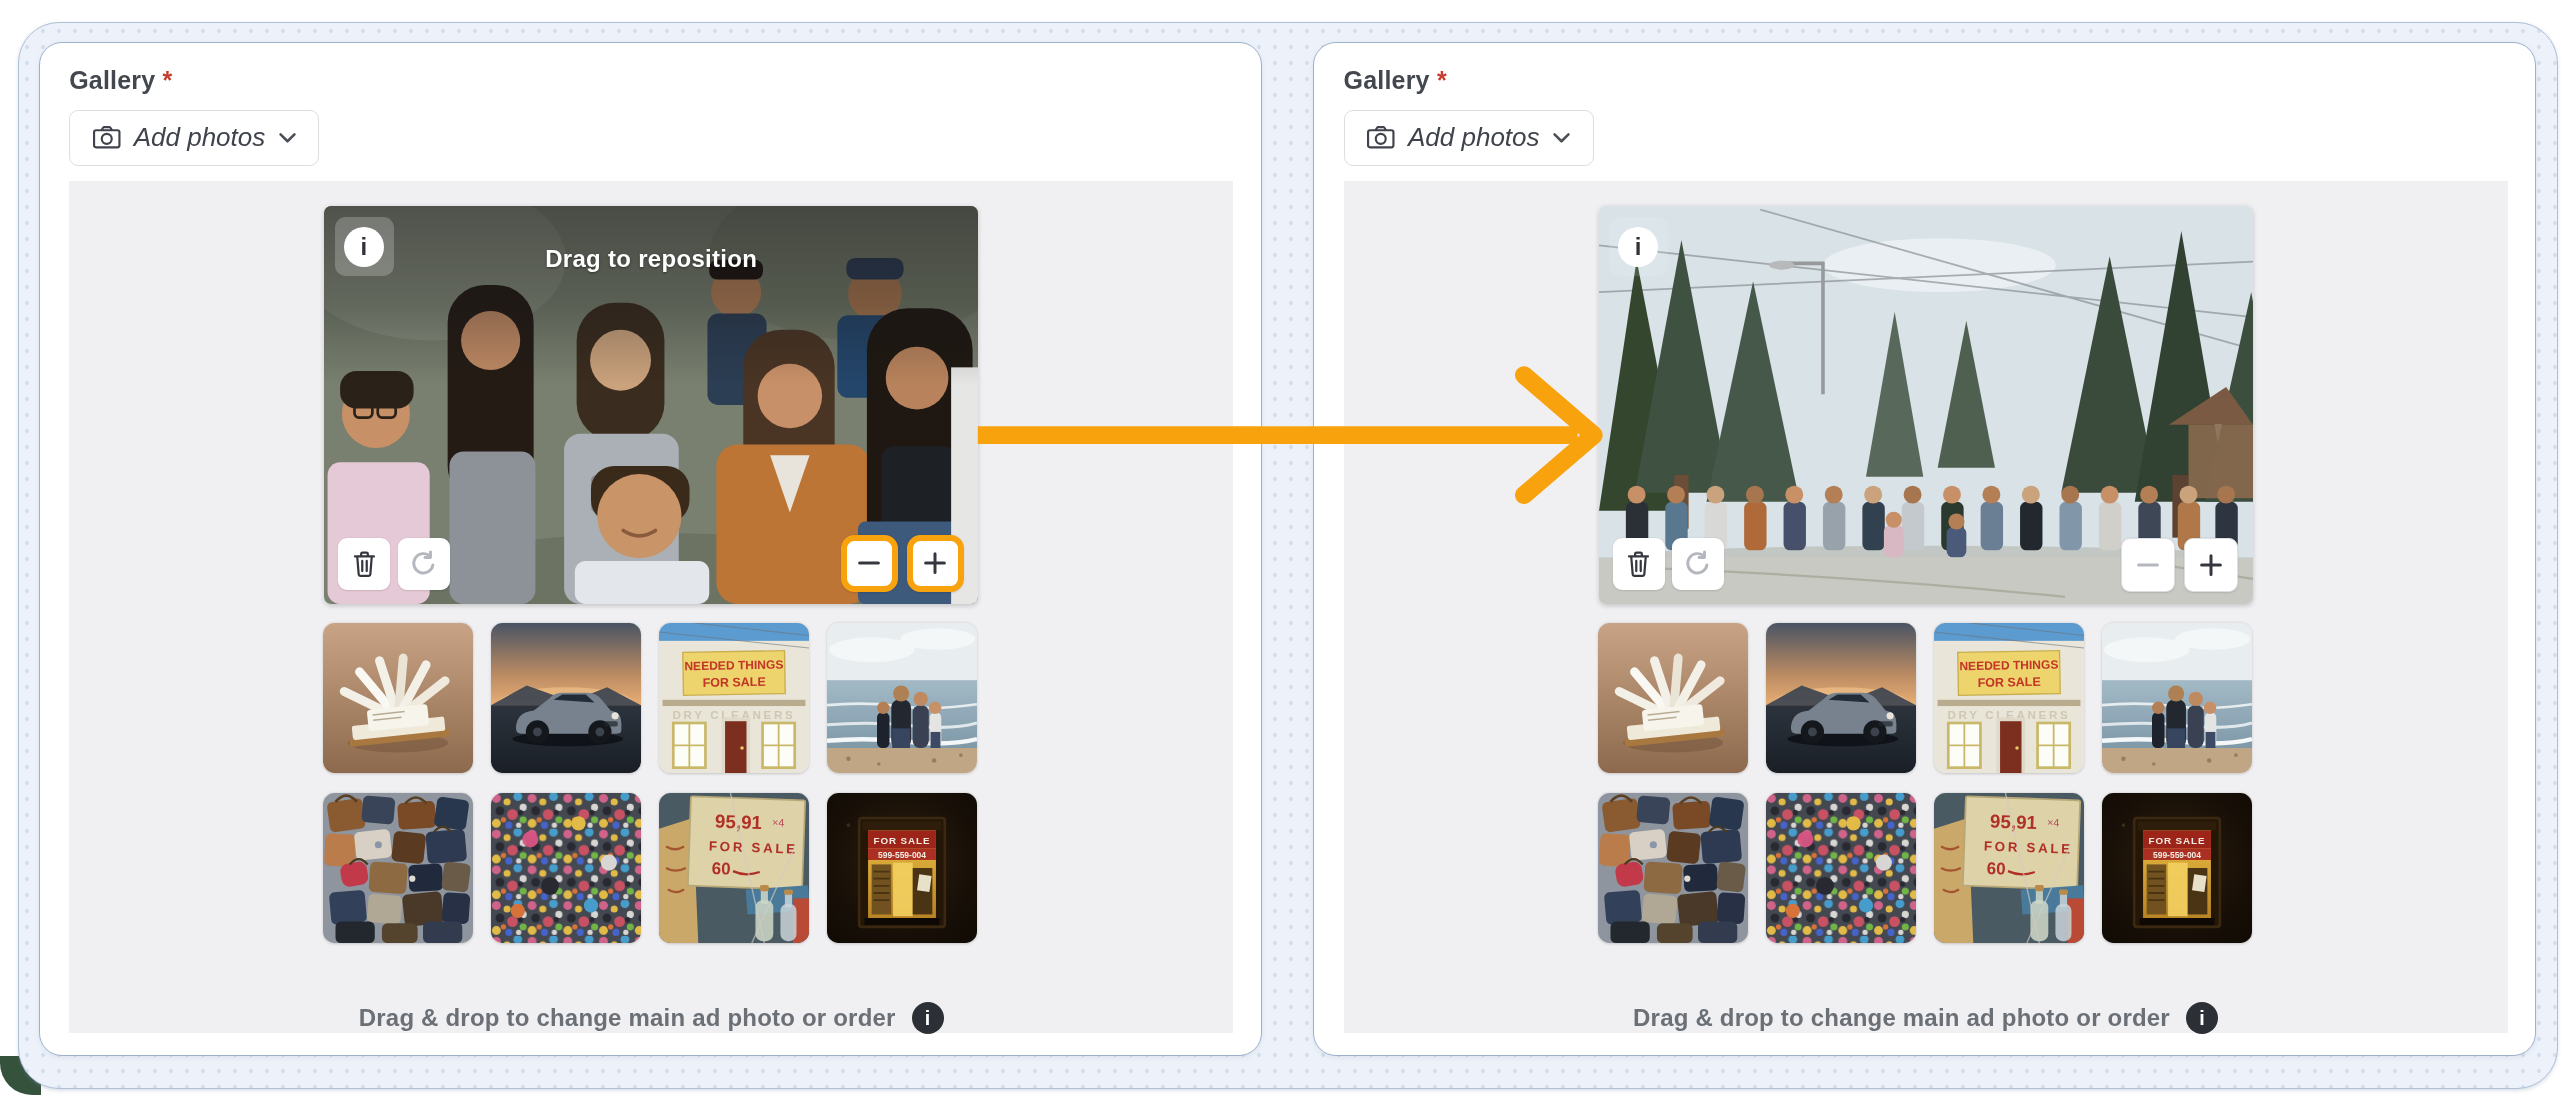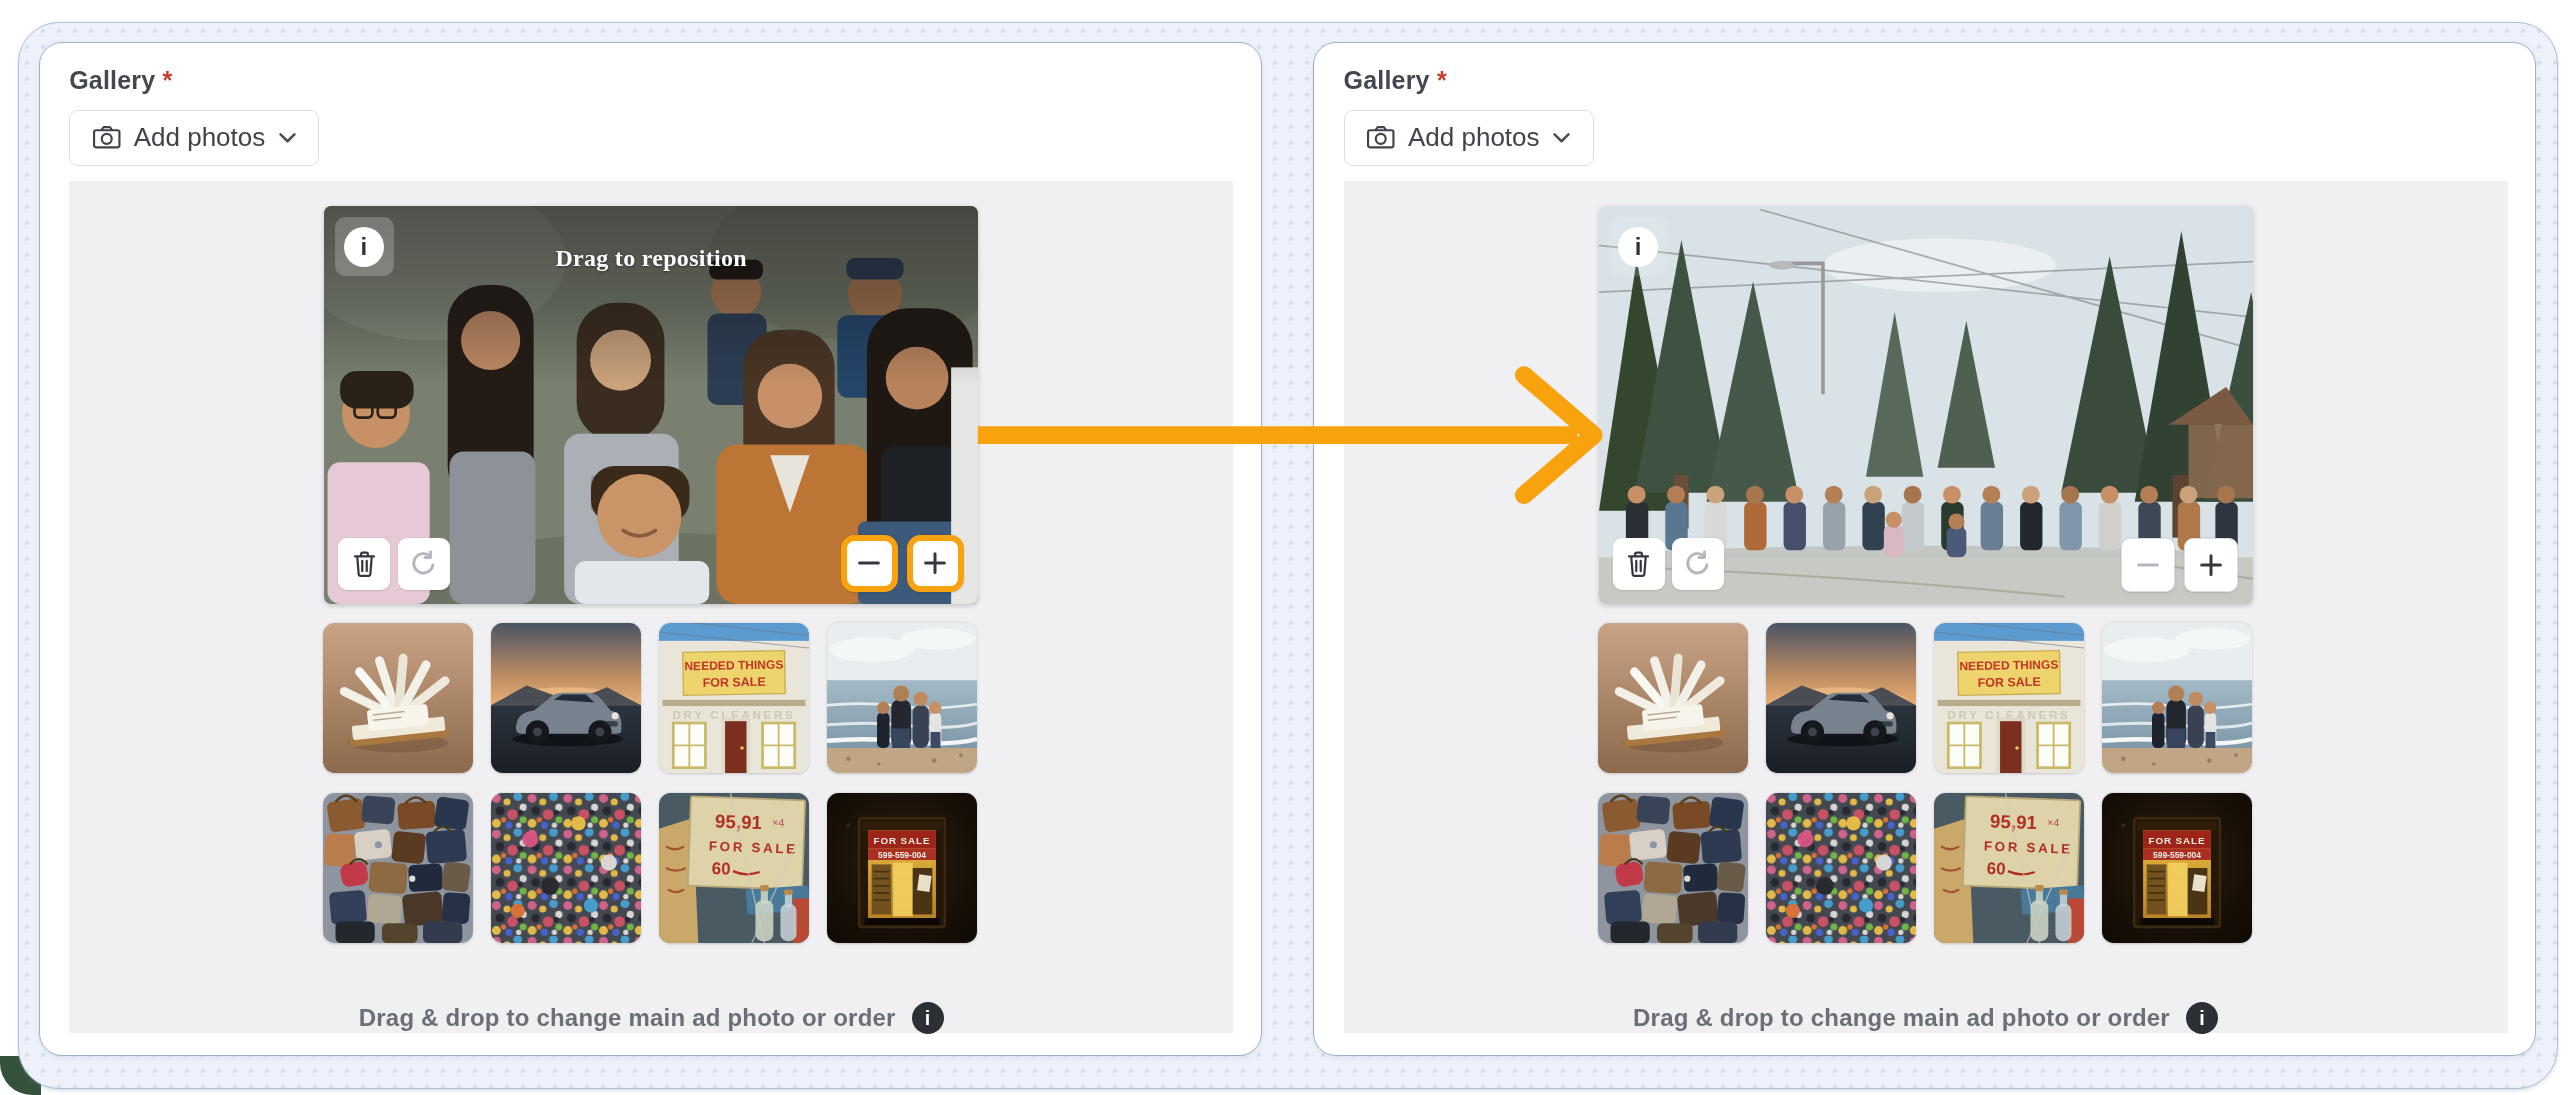--- a/index.html
+++ b/index.html
@@ -20,7 +20,7 @@
   .field-label{font-size:25px;font-weight:700;color:var(--text-dark,#43474E);letter-spacing:0.2px;margin:1.8px 0 14.3px 0;}
   .field-label .req{color:var(--required-red,#C63D2F);margin-left:7.2px;font-weight:700;}
   .add-photos{display:inline-flex;align-items:center;gap:12.5px;height:56px;padding:0 21.5px;background:#fff;
-    border:1.8px solid var(--control-border,#DCDEE2);border-radius:9px;font-size:26px;color:#3F434B;cursor:pointer;}
+    border:1.8px solid var(--control-border,#DCDEE2);border-radius:9px;font-size:26px;color:#3F434B;cursor:pointer;font-style:italic;}
   .add-photos svg{display:block;}
   .content{position:absolute;left:29.5px;top:138px;width:1164px;height:852px;background:var(--content-bg,#F0F0F2);}
   .main-photo{position:absolute;left:255px;top:25px;width:654px;height:398px;border-radius:7.2px;overflow:hidden;

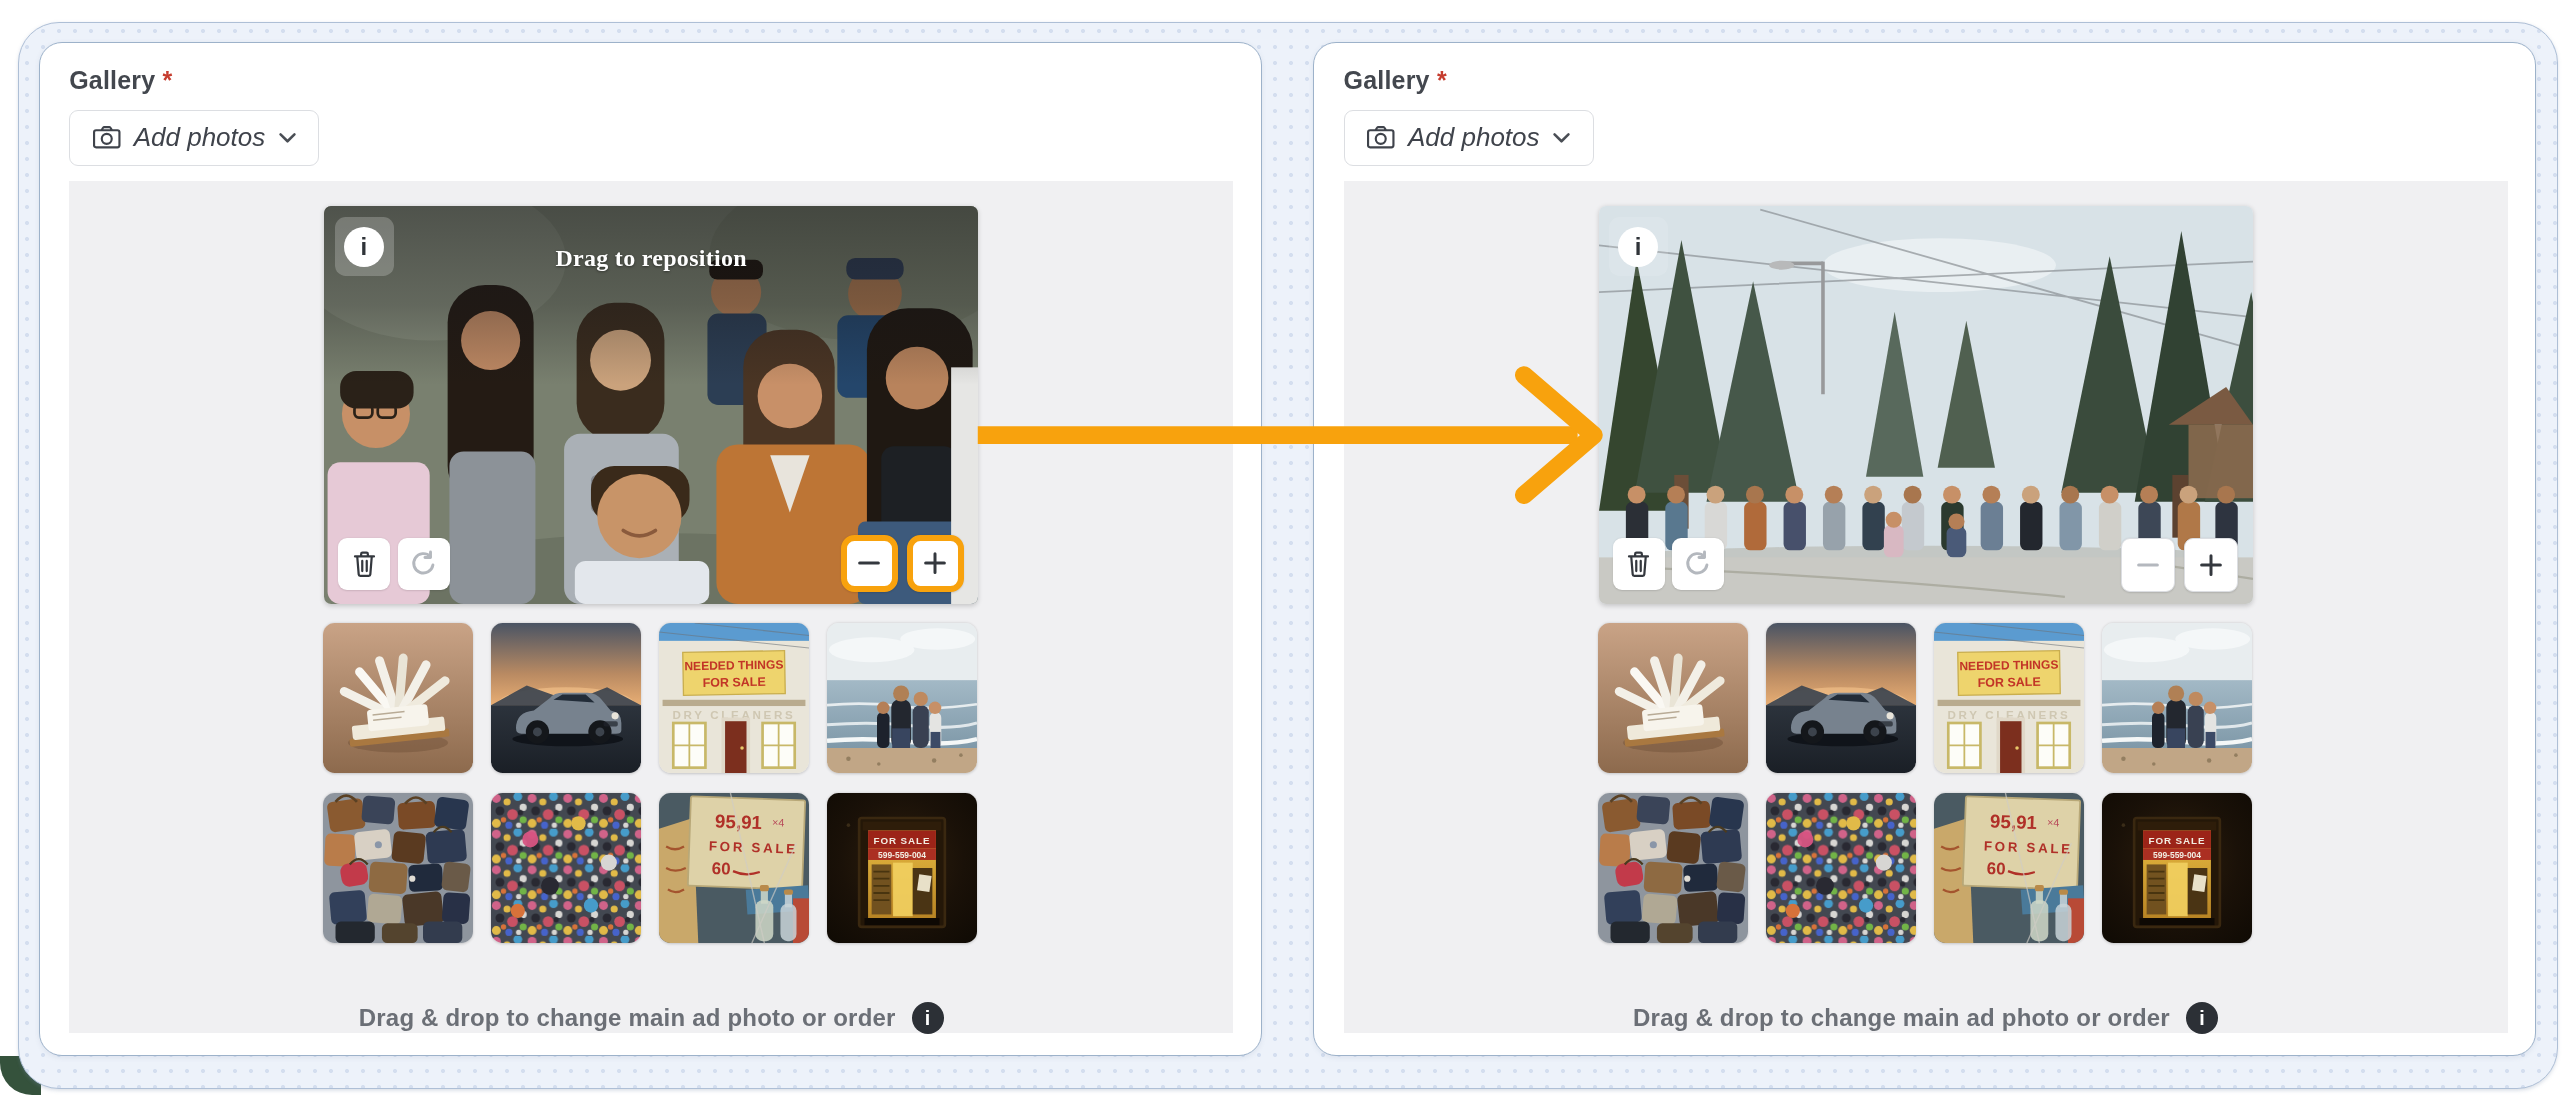--- a/index.html
+++ b/index.html
@@ -33,7 +33,7 @@
   .info-badge.light{position:absolute;left:19.7px;top:20.6px;width:40px;height:40px;background:#fff;color:#303439;font-size:24px;cursor:pointer;}
   .info-badge.dark{width:32px;height:32px;background:#2C3036;color:#fff;font-size:19.7px;cursor:pointer;flex:none;}
   .overlay-text{position:absolute;left:0;right:0;top:39px;text-align:center;color:#fff;font-size:24px;font-weight:700;
-    text-shadow:0 0.9px 2.7px rgba(0,0,0,.45);letter-spacing:0.3px;font-family:Liberation Serif, serif;}
+    text-shadow:0 0.9px 2.7px rgba(0,0,0,.45);letter-spacing:0.3px;}
   .controls-left{position:absolute;left:14.3px;bottom:14.3px;display:flex;gap:7.2px;}
   .controls-right{position:absolute;right:14.3px;bottom:12.5px;display:flex;gap:9px;align-items:center;}
   .ctl{width:52px;height:52px;background:#fff;border:none;border-radius:9px;display:flex;align-items:center;

